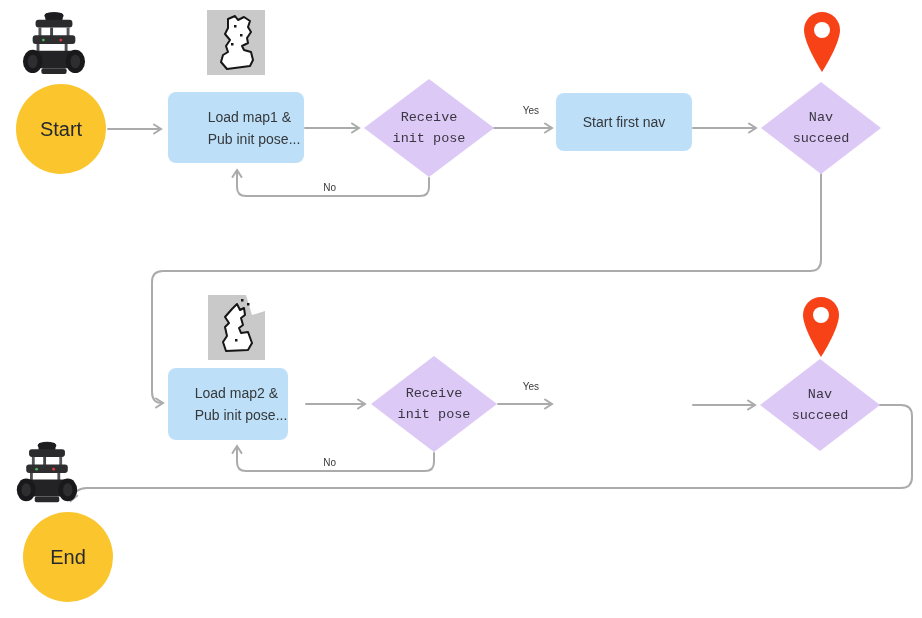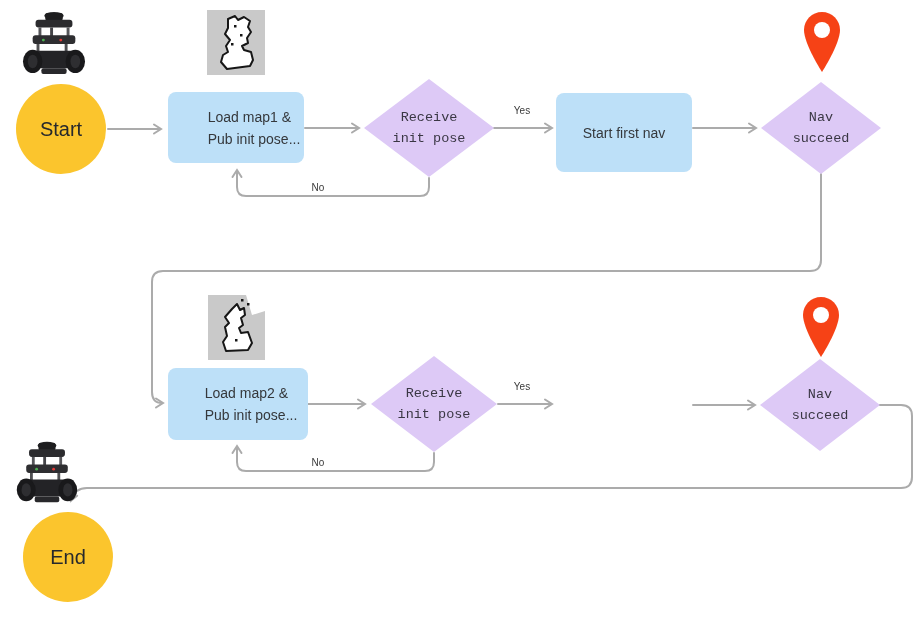--- a/index.html
+++ b/index.html
@@ -18,7 +18,7 @@
   .rect .text-block{text-align:left;}
   .diamond{background:var(--node-purple,#ddc9f6);clip-path:polygon(50% 0,100% 50%,50% 100%,0 50%);
            font-size:13.5px;line-height:21px;color:#3a3744;font-family:Liberation Mono, monospace;}
-  .edge-label{position:absolute;font-size:10px;color:#3a3a3a;text-align:center;}
+  .edge-label{position:absolute;font-size:10px;color:#3a3a3a;text-align:right;}
 
   .icon-box{position:absolute;}
   .pin-body{fill:var(--pin-red,#f64216);}

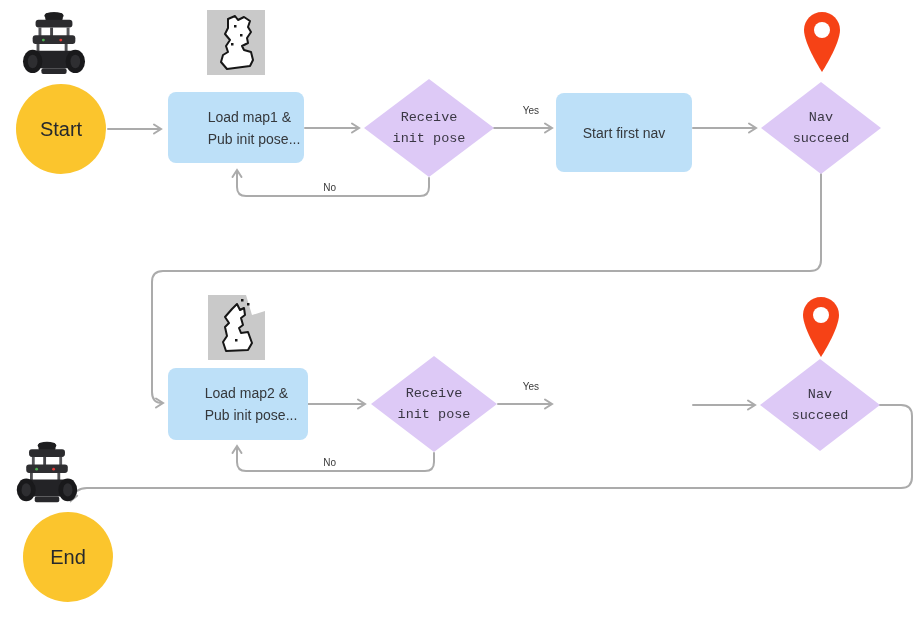--- a/index.html
+++ b/index.html
@@ -108,7 +108,7 @@
   <div class="edge-label" style="left:505px;top:105px;width:34px;">Yes</div>
   <div class="edge-label" style="left:300px;top:182px;width:36px;">No</div>
 
-  <div class="node rect" style="left:556px;top:93px;width:136px;height:79px;text-align:right;">
+  <div class="node rect" style="left:556px;top:93px;width:136px;height:58px;text-align:right;">
     <span>Start first nav</span>
   </div>
 

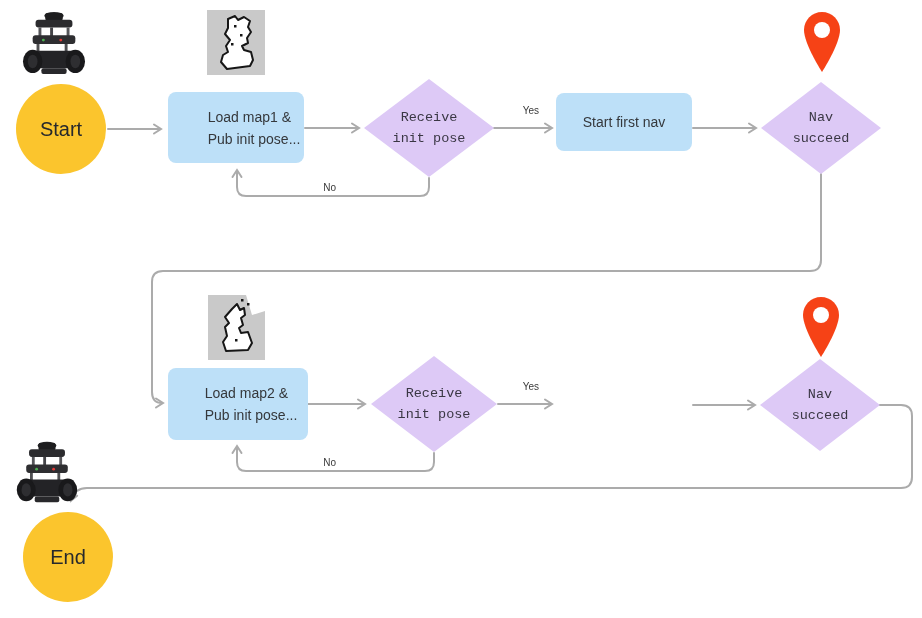--- a/index.html
+++ b/index.html
@@ -137,7 +137,7 @@
     </svg>
   </div>
 
-  <div class="node rect" style="left:168px;top:368px;width:140px;height:72px;padding-left:26px;">
+  <div class="node rect" style="left:168px;top:368px;width:120px;height:72px;padding-left:26px;">
     <div class="text-block">
       <div>Load map2 &amp;</div>
       <div>Pub init pose...</div>

